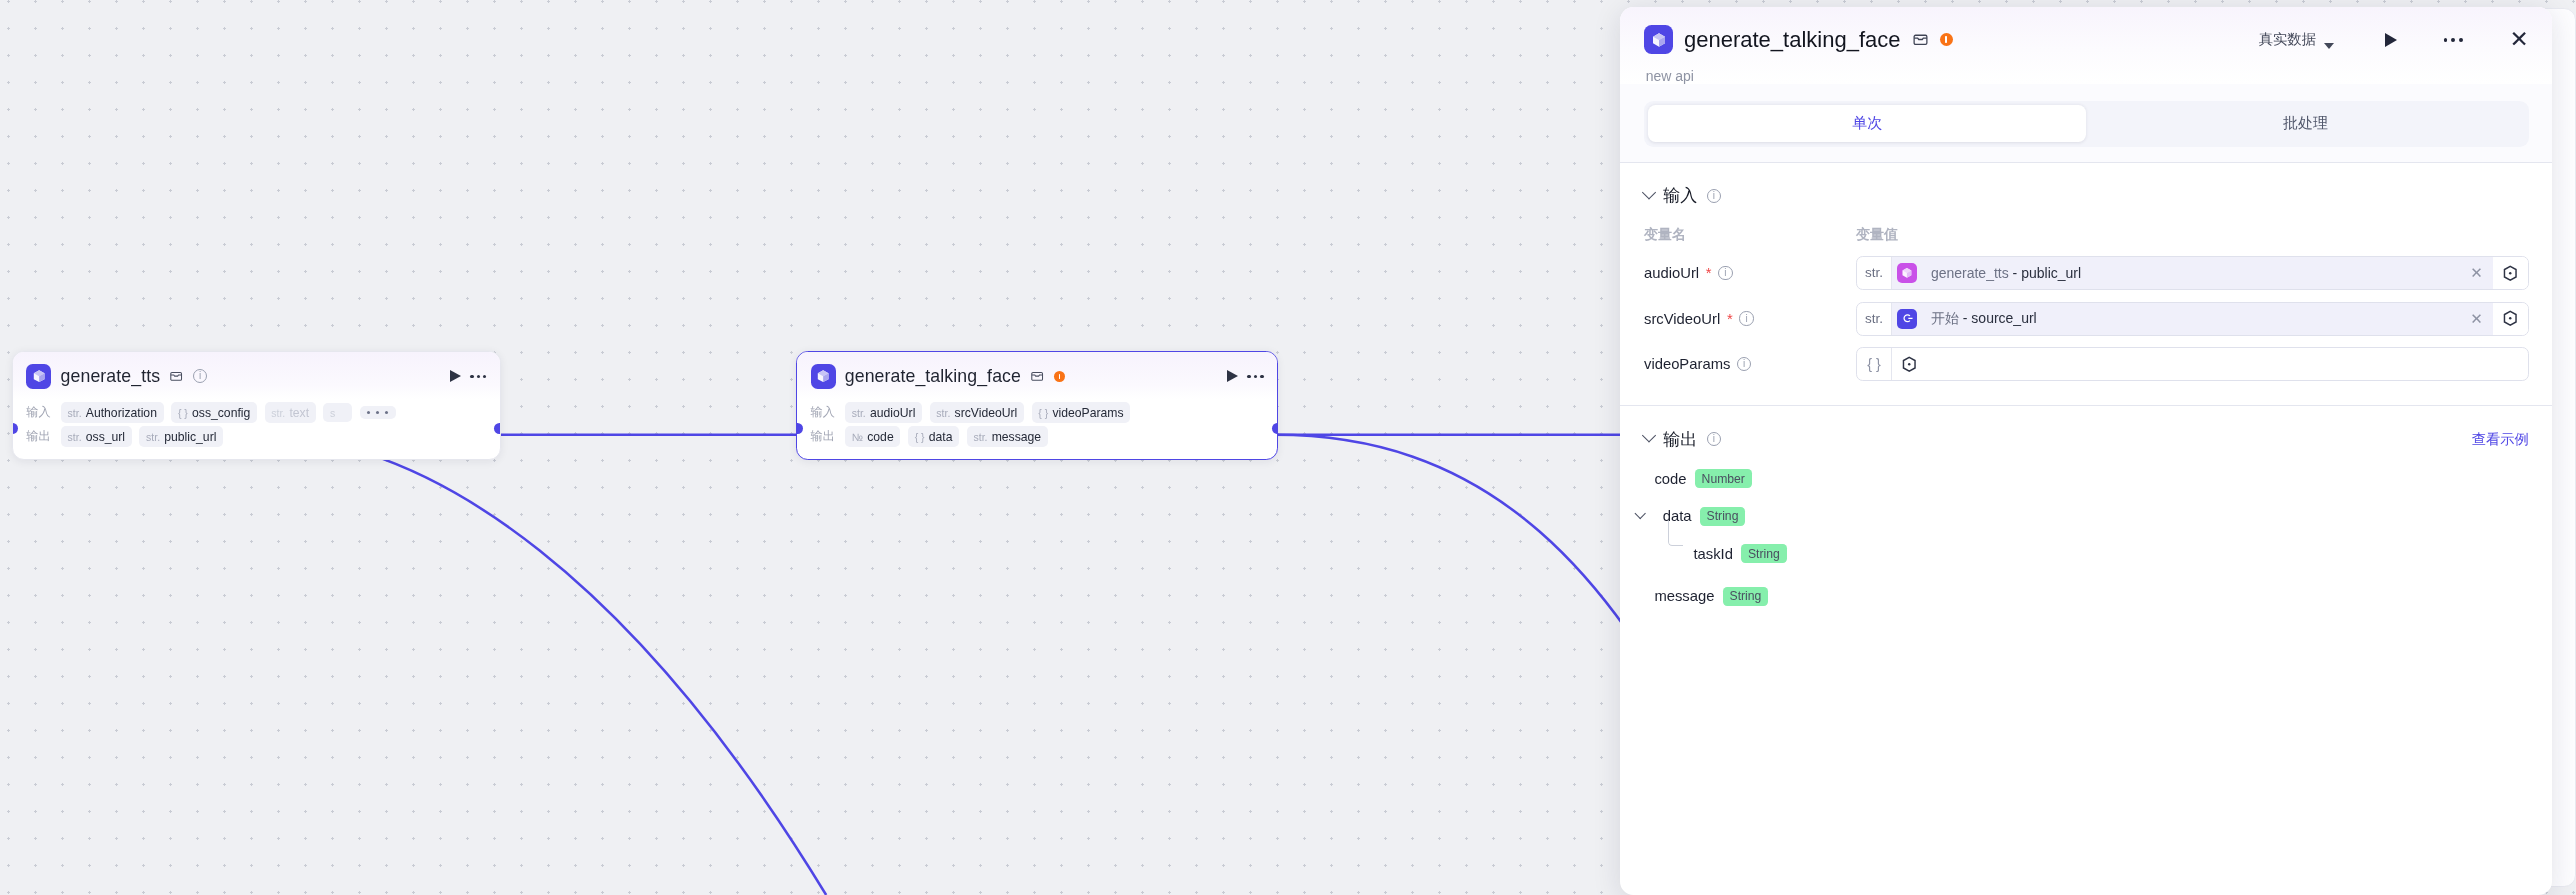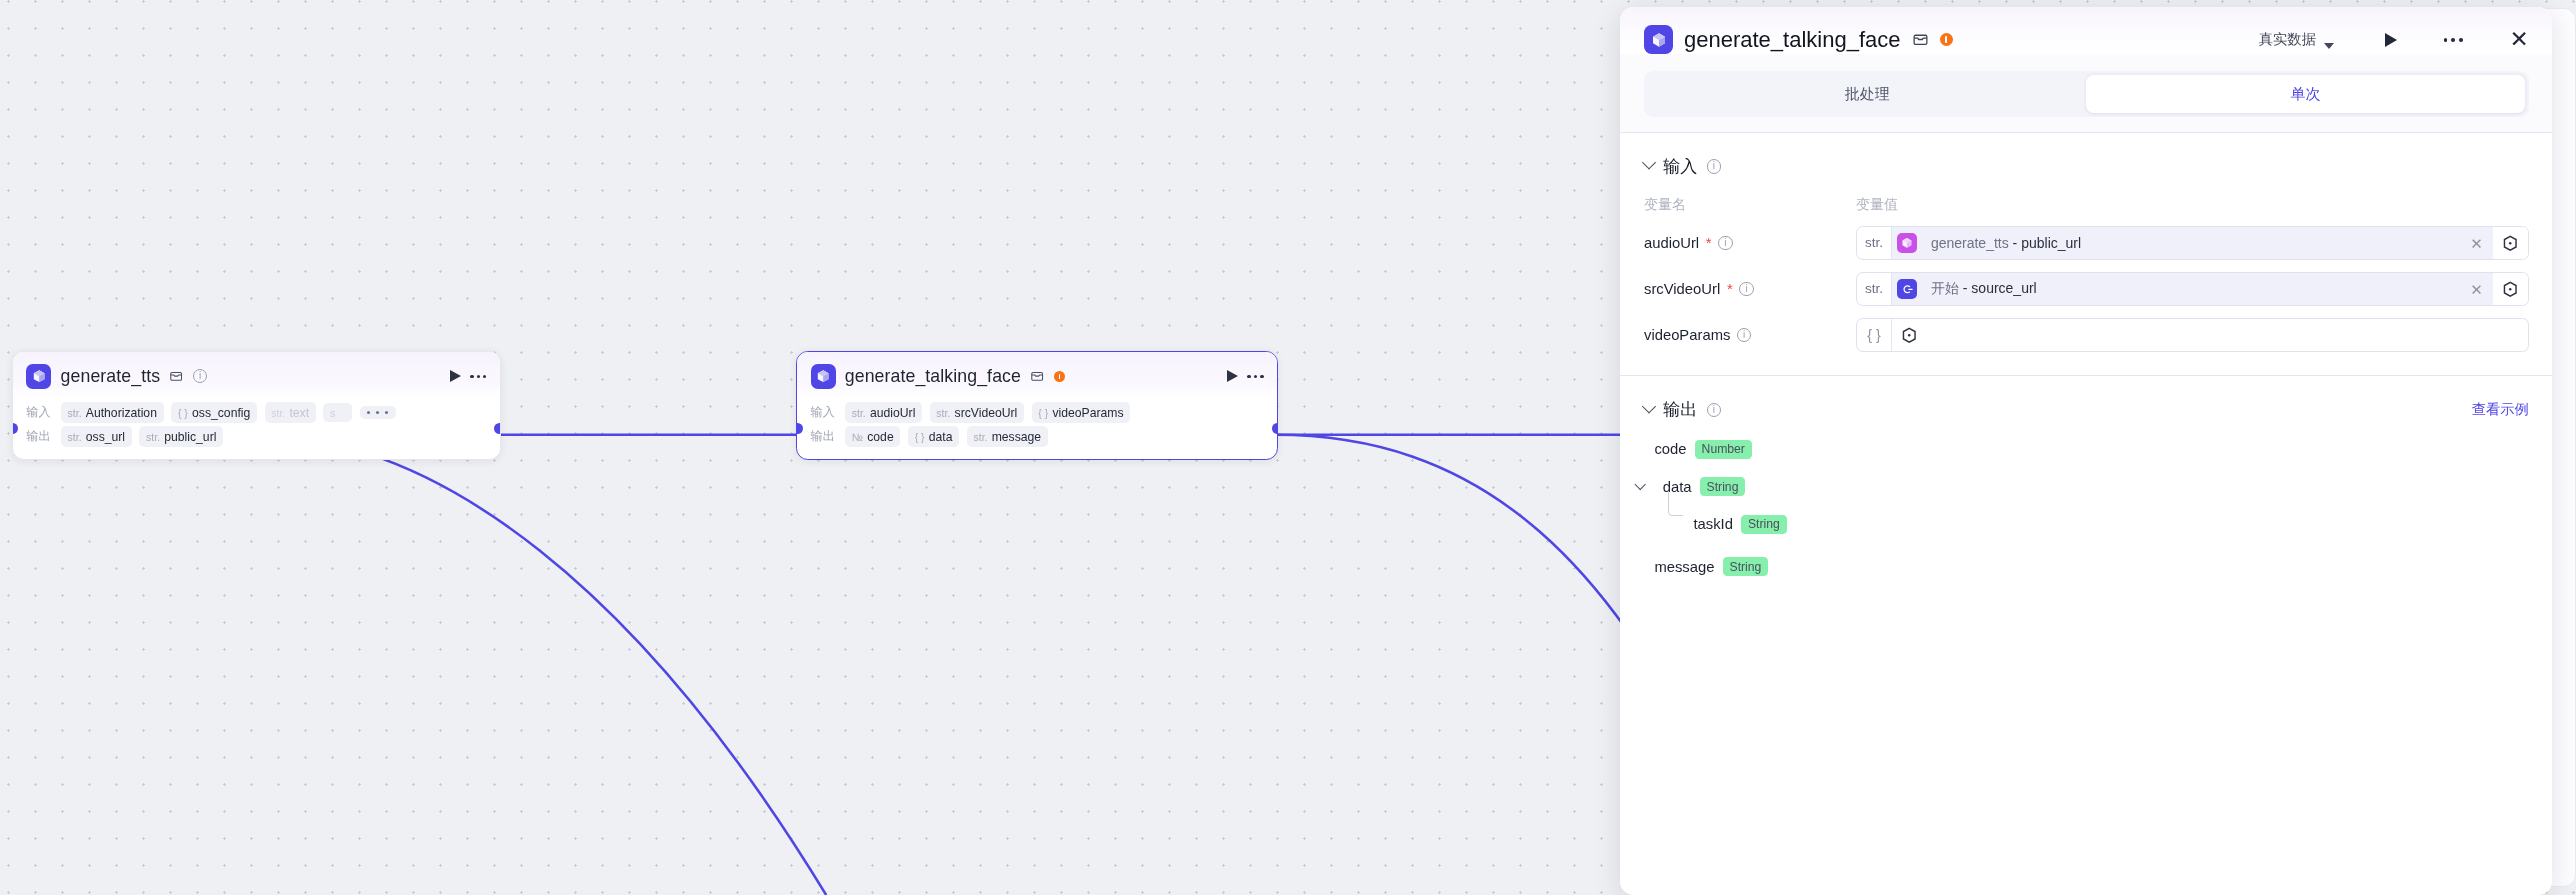--- a/index.html
+++ b/index.html
@@ -346,6 +346,7 @@
         <span style="width:25px;"></span>
         <span class="ph-close">✕</span>
       </div>
+      <div class="ph-sub">new api</div>
     </div>
 
     <div class="tabs-wrap">

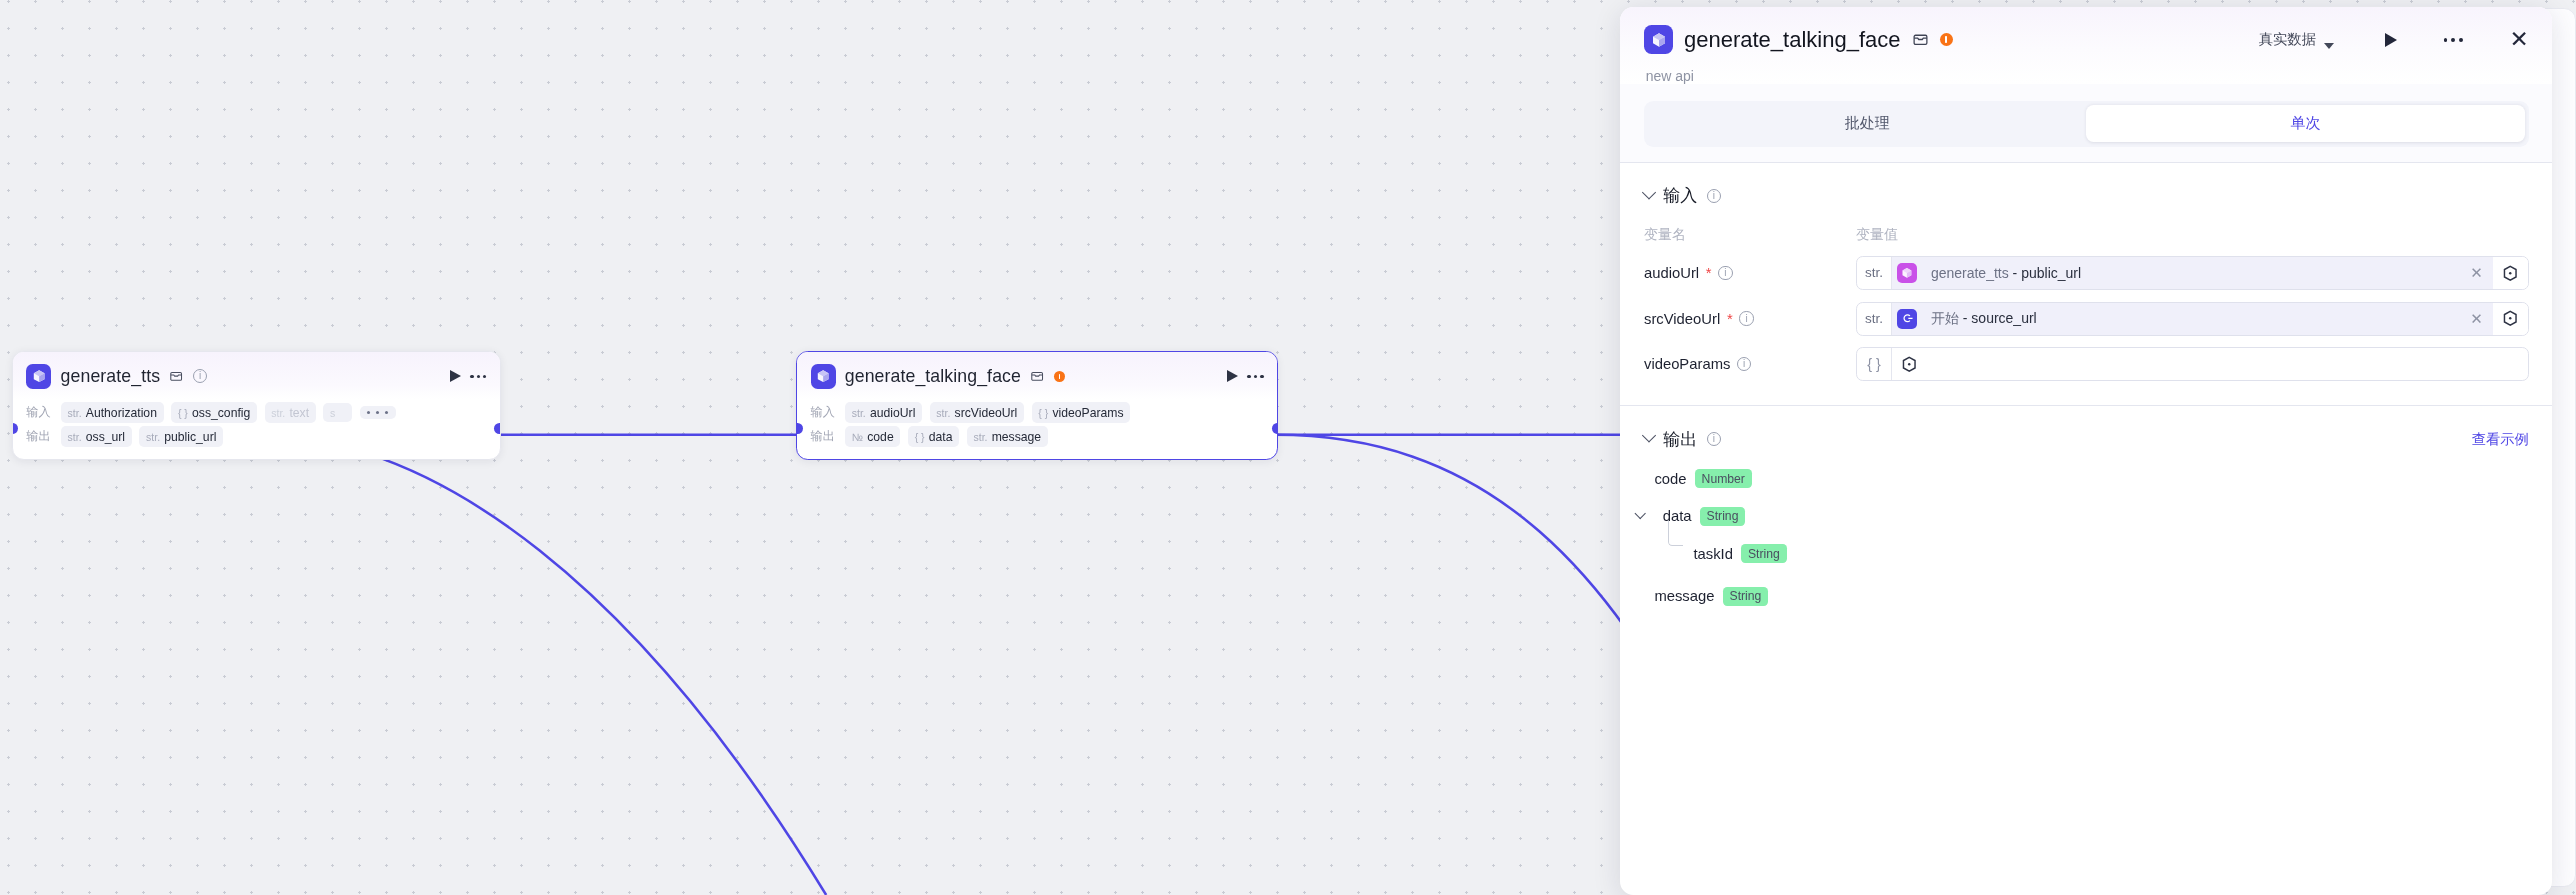--- a/index.html
+++ b/index.html
@@ -351,8 +351,8 @@
 
     <div class="tabs-wrap">
       <div class="tabs">
+        <div class="tab active">单次</div>
         <div class="tab">批处理</div>
-        <div class="tab active">单次</div>
       </div>
     </div>
     <div class="hr"></div>

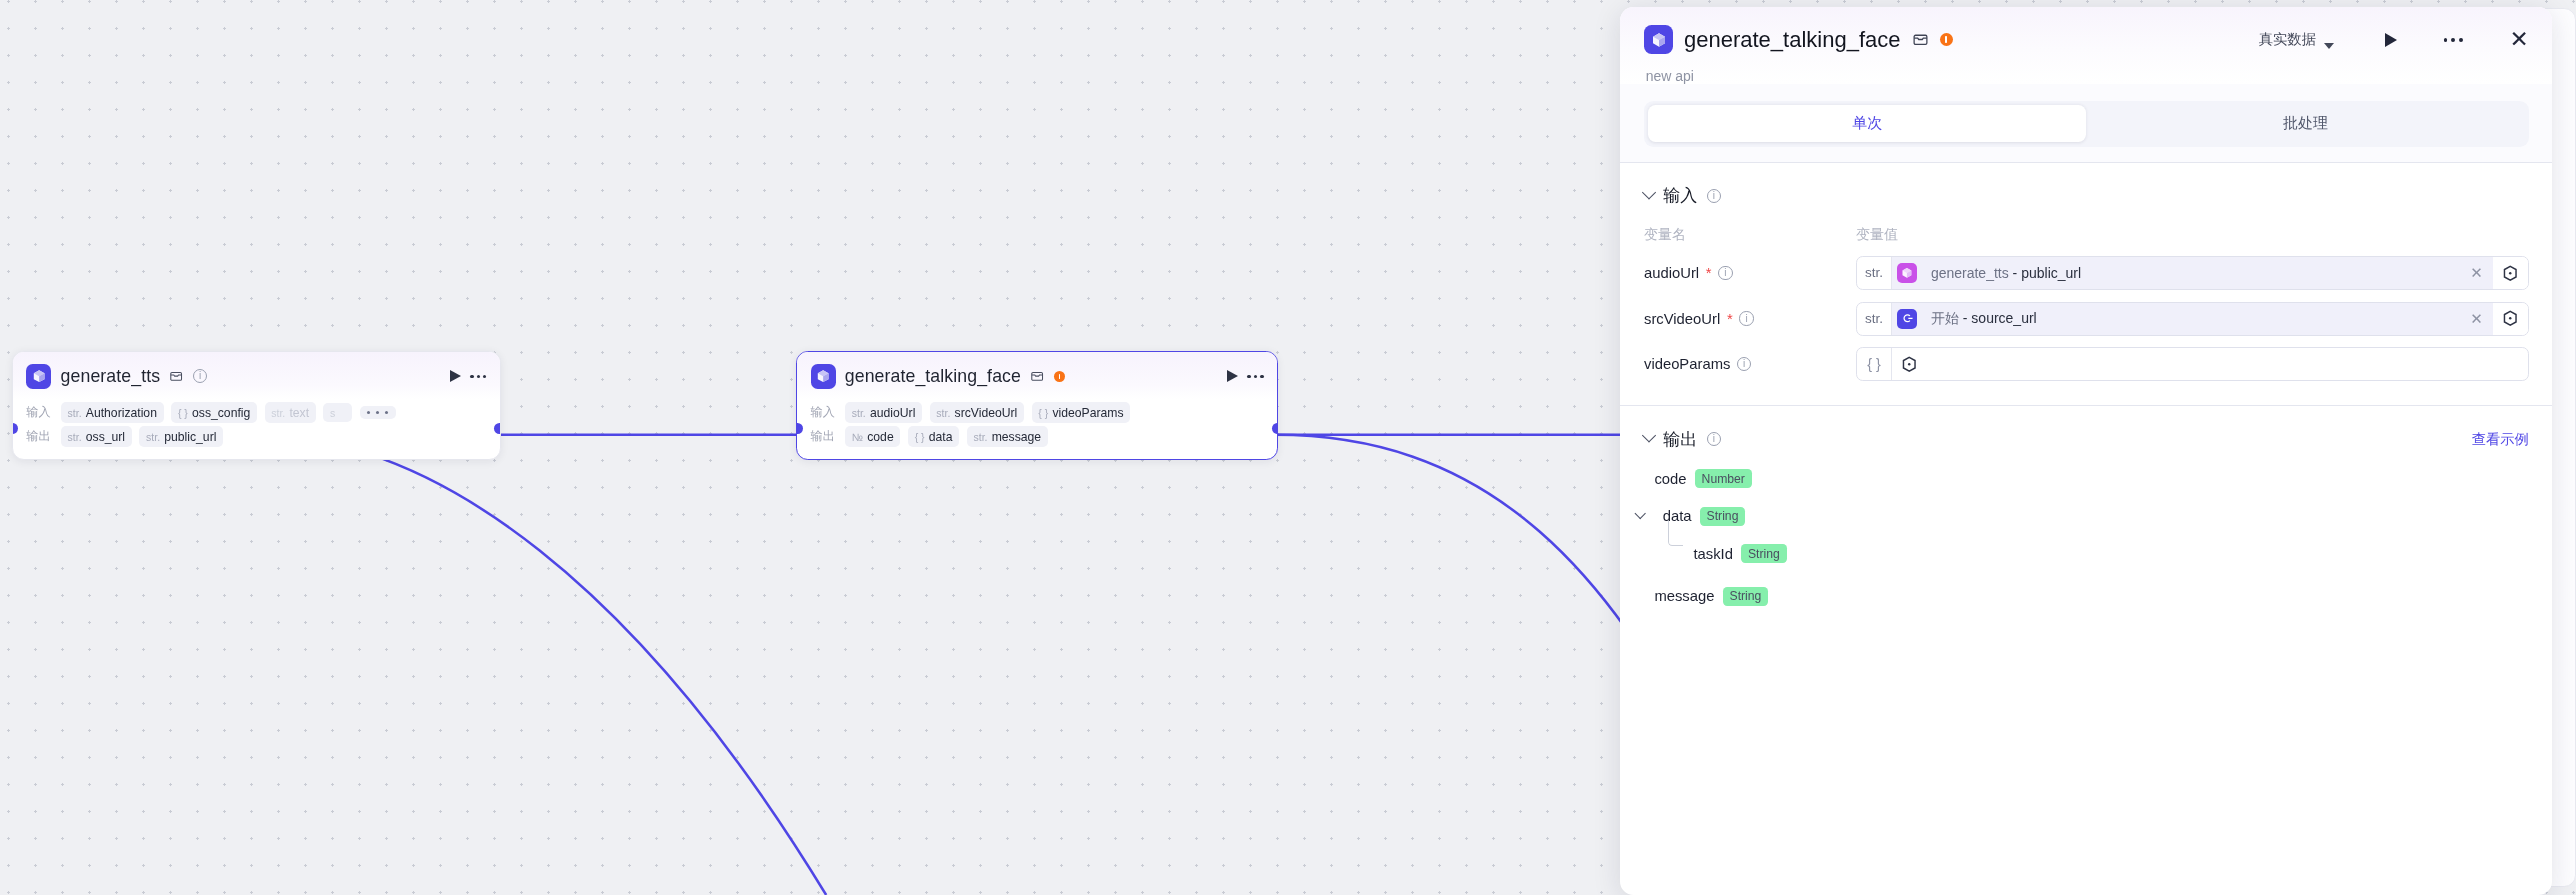--- a/index.html
+++ b/index.html
@@ -119,7 +119,7 @@
   .sect-head .spacer { flex: 1 1 auto; }
   .link { font-size: 14.3px; color: #4f46e5; text-decoration: none; cursor: pointer; margin-left: 28px; }
 
-  .col-heads { display: flex; padding: 18.5px 23.6px 0 23.6px; }
+  .col-heads { display: flex; padding: 18.5px 23.6px 0 23.6px; font-weight: bold; }
   .col-heads .c1 { width: 212px; font-size: 14px; color: #b0b4c1; }
   .col-heads .c2 { font-size: 14px; color: #b0b4c1; }
 

